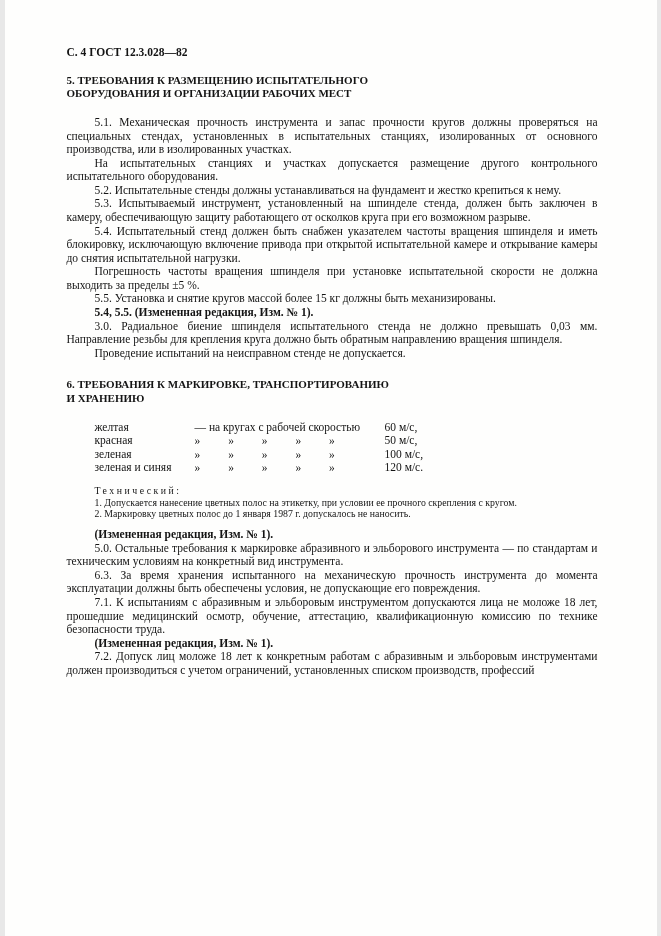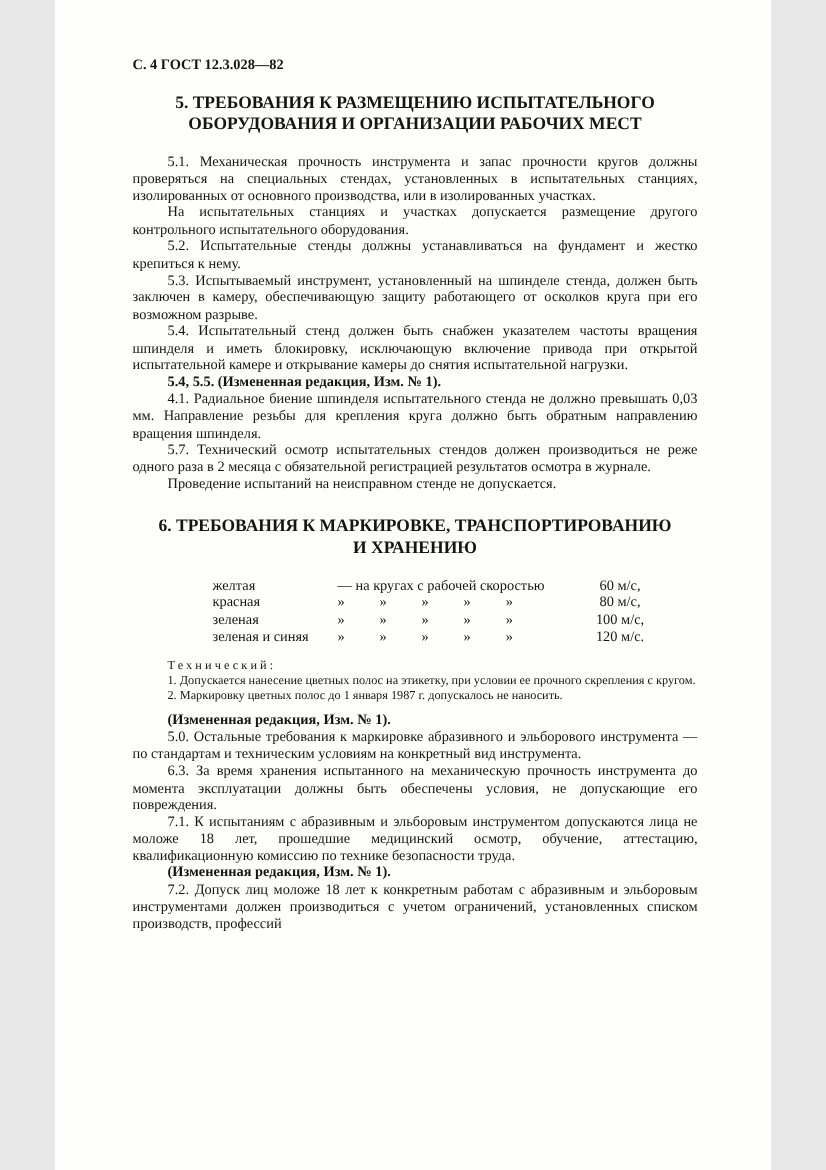--- a/index.html
+++ b/index.html
@@ -5,7 +5,7 @@
   html,body { margin:0; padding:0; background:#e8e8e8; }
   .page {
     position:relative;
-    width:573px; height:936px;
+    width:652px; height:936px;
     margin:0 auto;
     box-sizing:border-box;
     background:#fefefd;

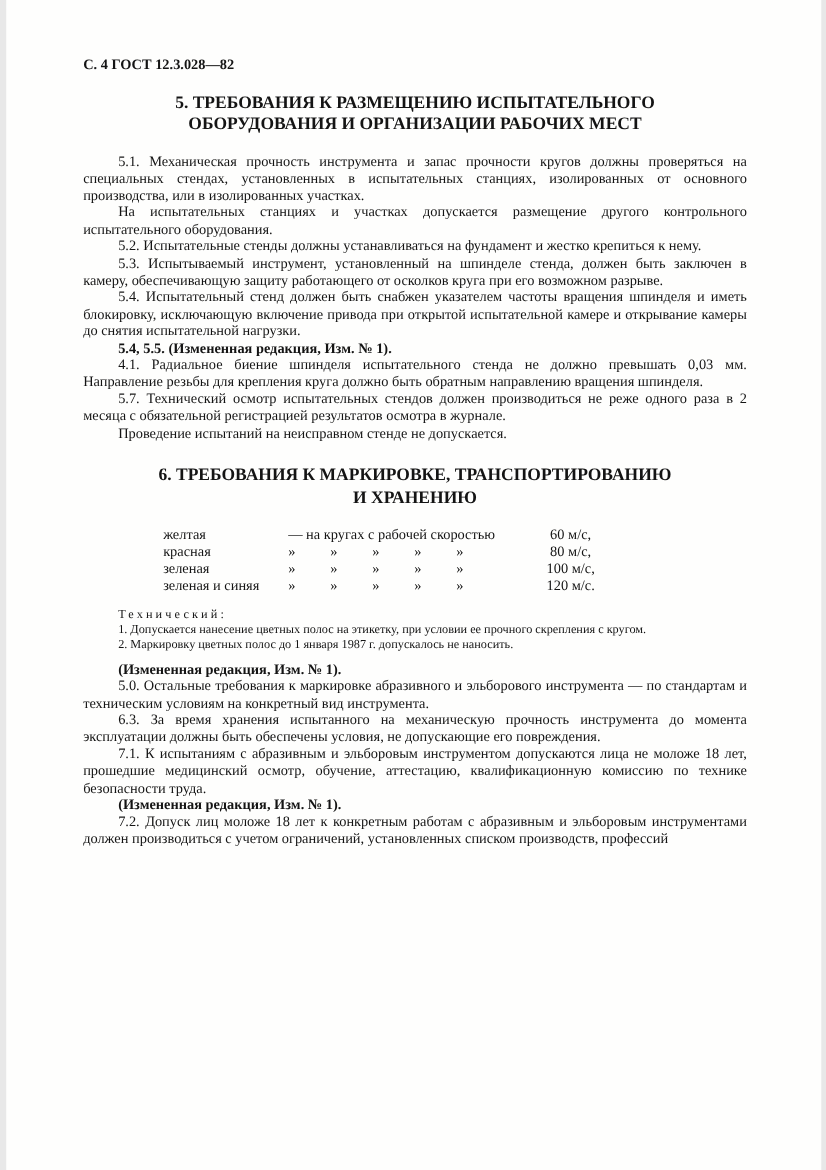--- a/index.html
+++ b/index.html
@@ -21,9 +21,9 @@
   }
   .sec-title {
     font-weight:bold;
-    text-align:center;
+    text-align:left;
     white-space:pre-line;
-    font-size:14px;
+    font-size:11px;
     line-height:1.25;
     margin:18px 0 15px 0;
   }

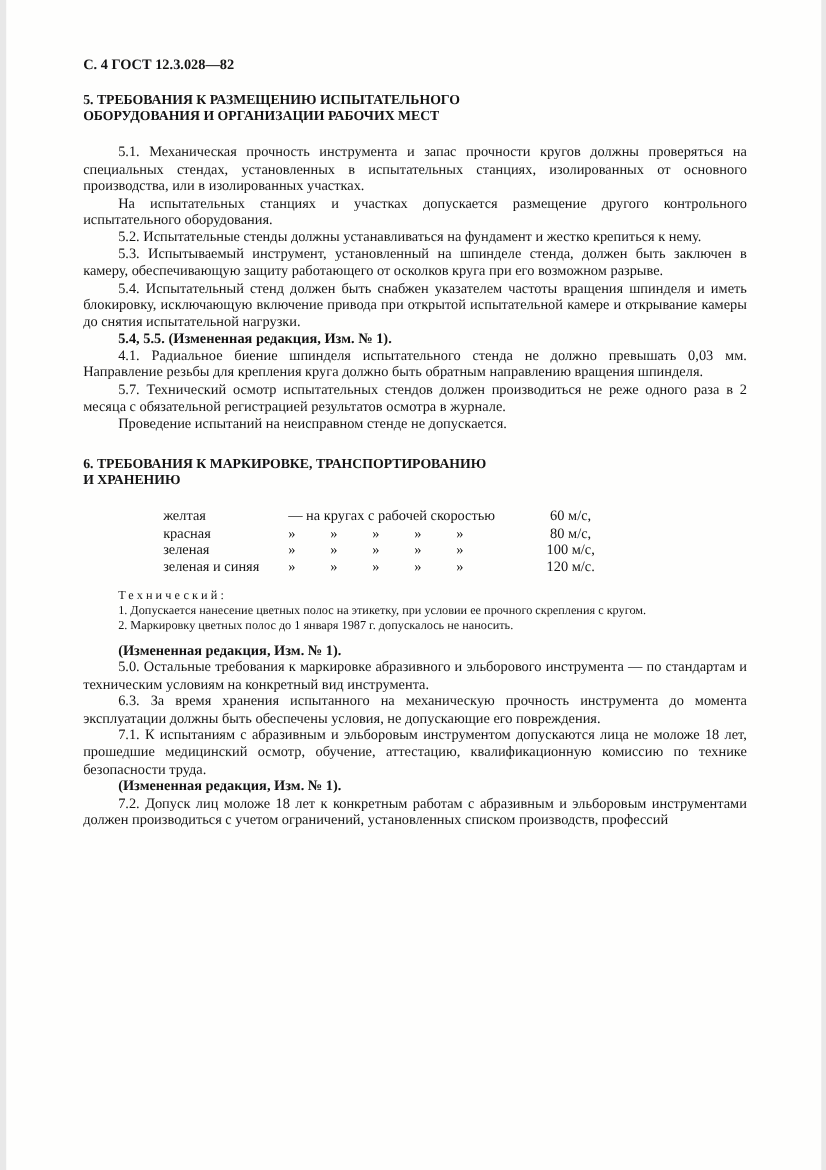--- a/index.html
+++ b/index.html
@@ -70,6 +70,7 @@
   <p class="para">5.2. Испытательные стенды должны устанавливаться на фундамент и жестко крепиться к нему.</p>
   <p class="para">5.3. Испытываемый инструмент, установленный на шпинделе стенда, должен быть заключен в камеру, обеспечивающую защиту работающего от осколков круга при его возможном разрыве.</p>
   <p class="para">5.4. Испытательный стенд должен быть снабжен указателем частоты вращения шпинделя и иметь блокировку, исключающую включение привода при открытой испытательной камере и открывание камеры до снятия испытательной нагрузки.</p>
+  <p class="para">Погрешность частоты вращения шпинделя при установке испытательной скорости не должна выходить за пределы ±5 %.</p>
   <p class="para bold">5.4, 5.5. (Измененная редакция, Изм. № 1).</p>
   <p class="para">4.1. Радиальное биение шпинделя испытательного стенда не должно превышать 0,03 мм. Направление резьбы для крепления круга должно быть обратным направлению вращения шпинделя.</p>
   <p class="para">5.7. Технический осмотр испытательных стендов должен производиться не реже одного раза в 2 месяца с обязательной регистрацией результатов осмотра в журнале.</p>

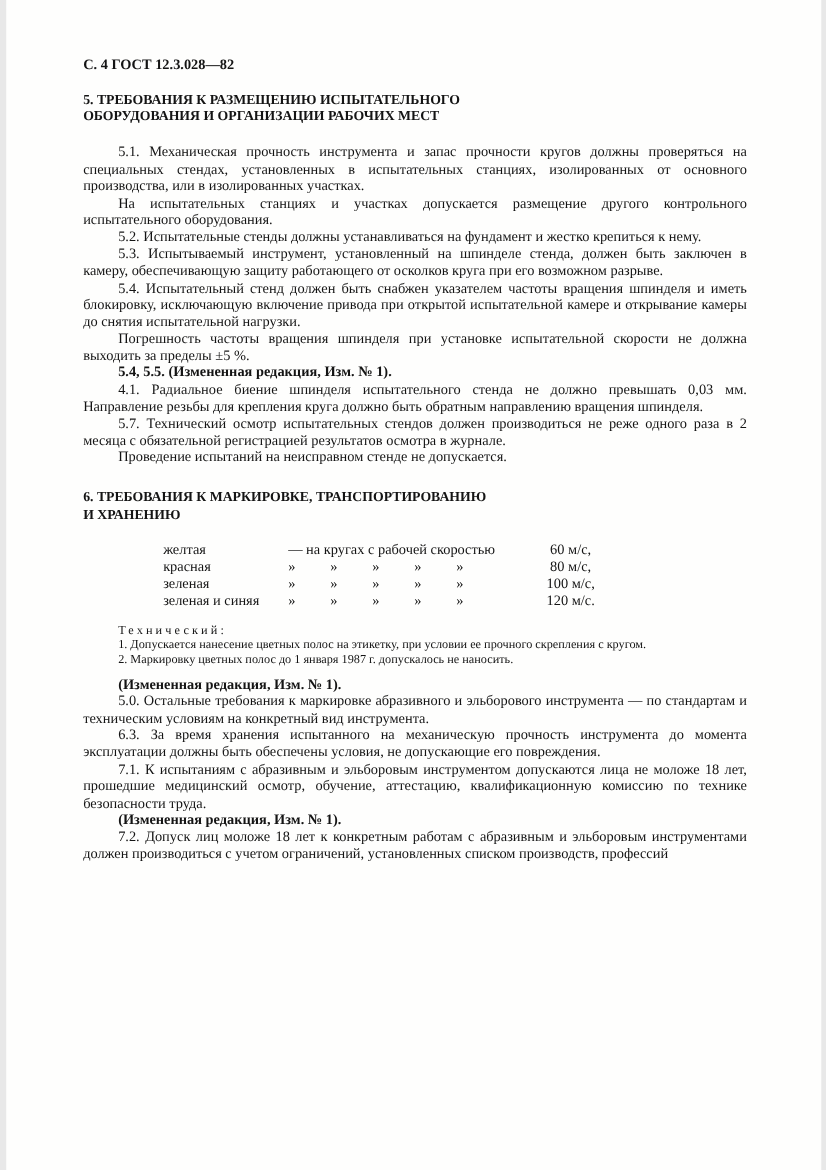--- a/index.html
+++ b/index.html
@@ -71,6 +71,7 @@
   <p class="para">5.3. Испытываемый инструмент, установленный на шпинделе стенда, должен быть заключен в камеру, обеспечивающую защиту работающего от осколков круга при его возможном разрыве.</p>
   <p class="para">5.4. Испытательный стенд должен быть снабжен указателем частоты вращения шпинделя и иметь блокировку, исключающую включение привода при открытой испытательной камере и открывание камеры до снятия испытательной нагрузки.</p>
   <p class="para">Погрешность частоты вращения шпинделя при установке испытательной скорости не должна выходить за пределы ±5 %.</p>
+  <p class="para">5.5. Установка и снятие кругов массой более 15 кг должны быть механизированы.</p>
   <p class="para bold">5.4, 5.5. (Измененная редакция, Изм. № 1).</p>
   <p class="para">4.1. Радиальное биение шпинделя испытательного стенда не должно превышать 0,03 мм. Направление резьбы для крепления круга должно быть обратным направлению вращения шпинделя.</p>
   <p class="para">5.7. Технический осмотр испытательных стендов должен производиться не реже одного раза в 2 месяца с обязательной регистрацией результатов осмотра в журнале.</p>

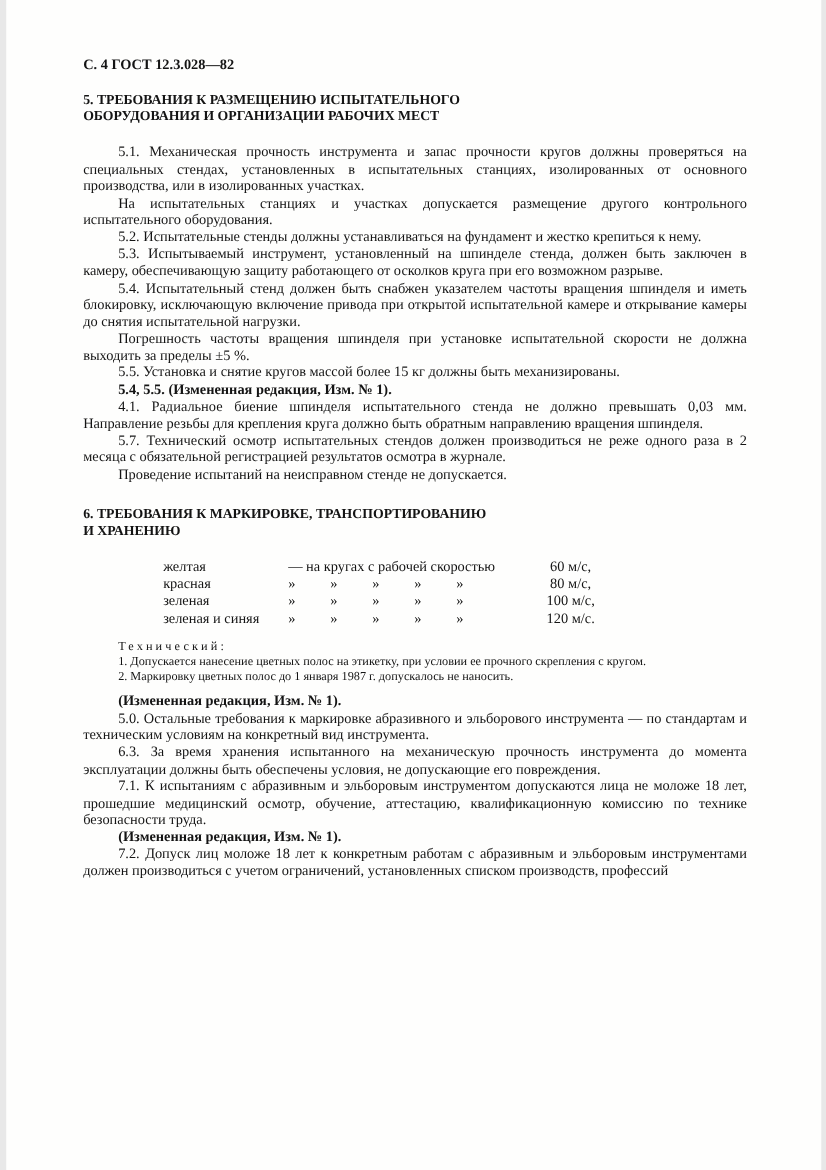--- a/index.html
+++ b/index.html
@@ -73,7 +73,7 @@
   <p class="para">Погрешность частоты вращения шпинделя при установке испытательной скорости не должна выходить за пределы ±5 %.</p>
   <p class="para">5.5. Установка и снятие кругов массой более 15 кг должны быть механизированы.</p>
   <p class="para bold">5.4, 5.5. (Измененная редакция, Изм. № 1).</p>
-  <p class="para">4.1. Радиальное биение шпинделя испытательного стенда не должно превышать 0,03 мм. Направление резьбы для крепления круга должно быть обратным направлению вращения шпинделя.</p>
+  <p class="para">3.0. Радиальное биение шпинделя испытательного стенда не должно превышать 0,03 мм. Направление резьбы для крепления круга должно быть обратным направлению вращения шпинделя.</p>
   <p class="para">5.7. Технический осмотр испытательных стендов должен производиться не реже одного раза в 2 месяца с обязательной регистрацией результатов осмотра в журнале.</p>
   <p class="para">Проведение испытаний на неисправном стенде не допускается.</p>
 

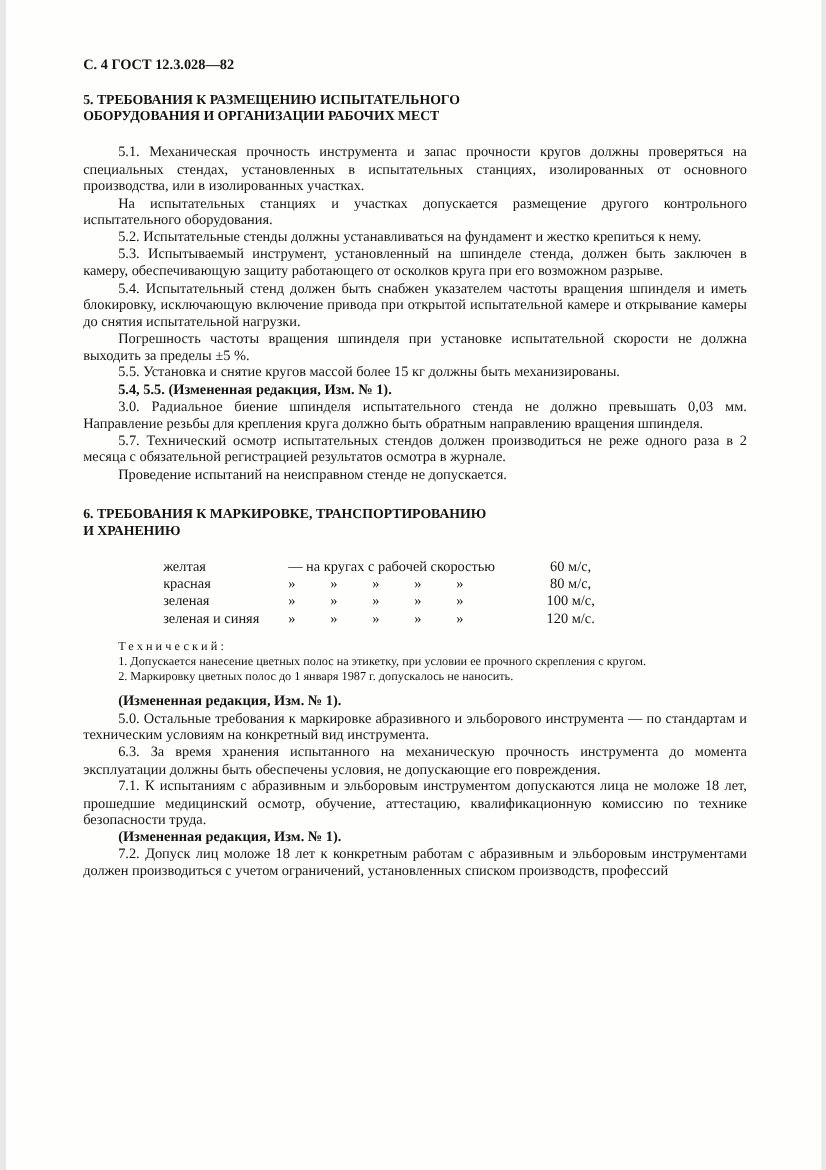--- a/index.html
+++ b/index.html
@@ -74,7 +74,6 @@
   <p class="para">5.5. Установка и снятие кругов массой более 15 кг должны быть механизированы.</p>
   <p class="para bold">5.4, 5.5. (Измененная редакция, Изм. № 1).</p>
   <p class="para">3.0. Радиальное биение шпинделя испытательного стенда не должно превышать 0,03 мм. Направление резьбы для крепления круга должно быть обратным направлению вращения шпинделя.</p>
-  <p class="para">5.7. Технический осмотр испытательных стендов должен производиться не реже одного раза в 2 месяца с обязательной регистрацией результатов осмотра в журнале.</p>
   <p class="para">Проведение испытаний на неисправном стенде не допускается.</p>
 
   <div class="sec-title">6. ТРЕБОВАНИЯ К МАРКИРОВКЕ, ТРАНСПОРТИРОВАНИЮ

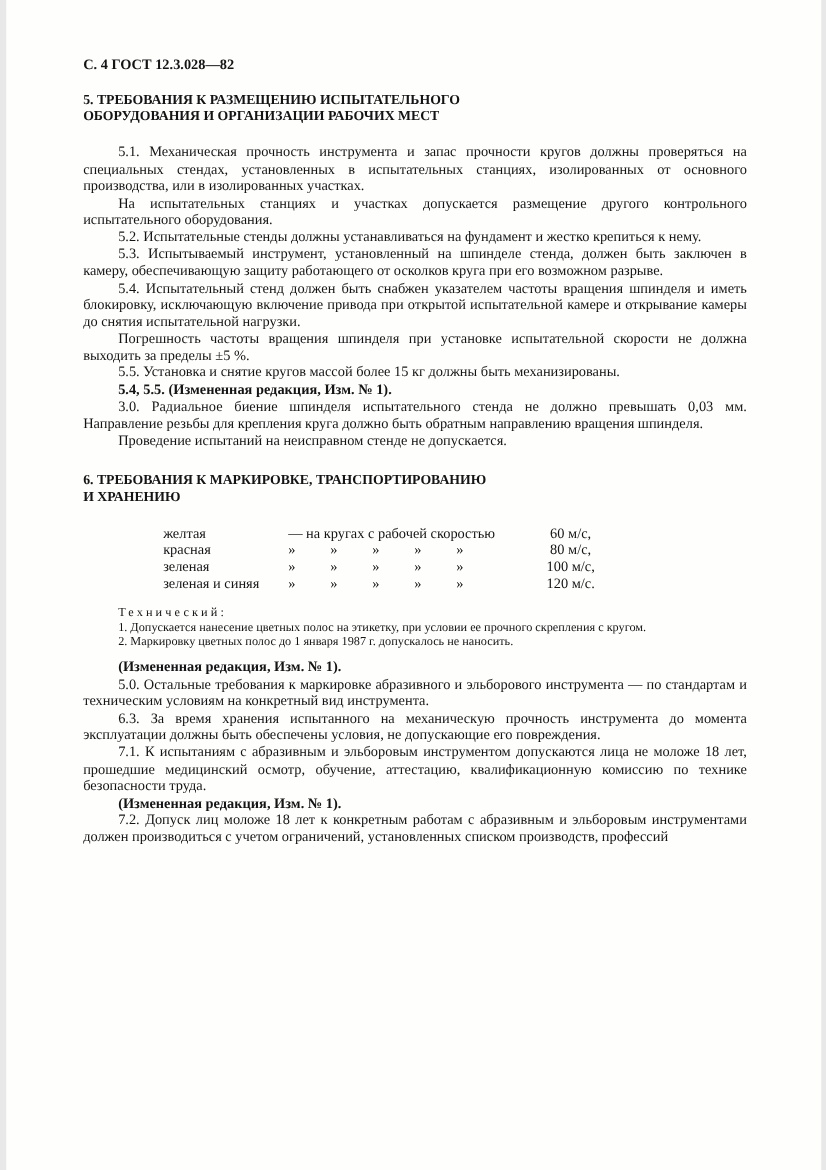--- a/index.html
+++ b/index.html
@@ -42,7 +42,6 @@
     display:grid;
     grid-template-columns:100px 190px 72px;
     align-items:baseline;
-    margin-left:36px;
   }
   .scolor { }
   .smid.quotes { word-spacing:25px; }

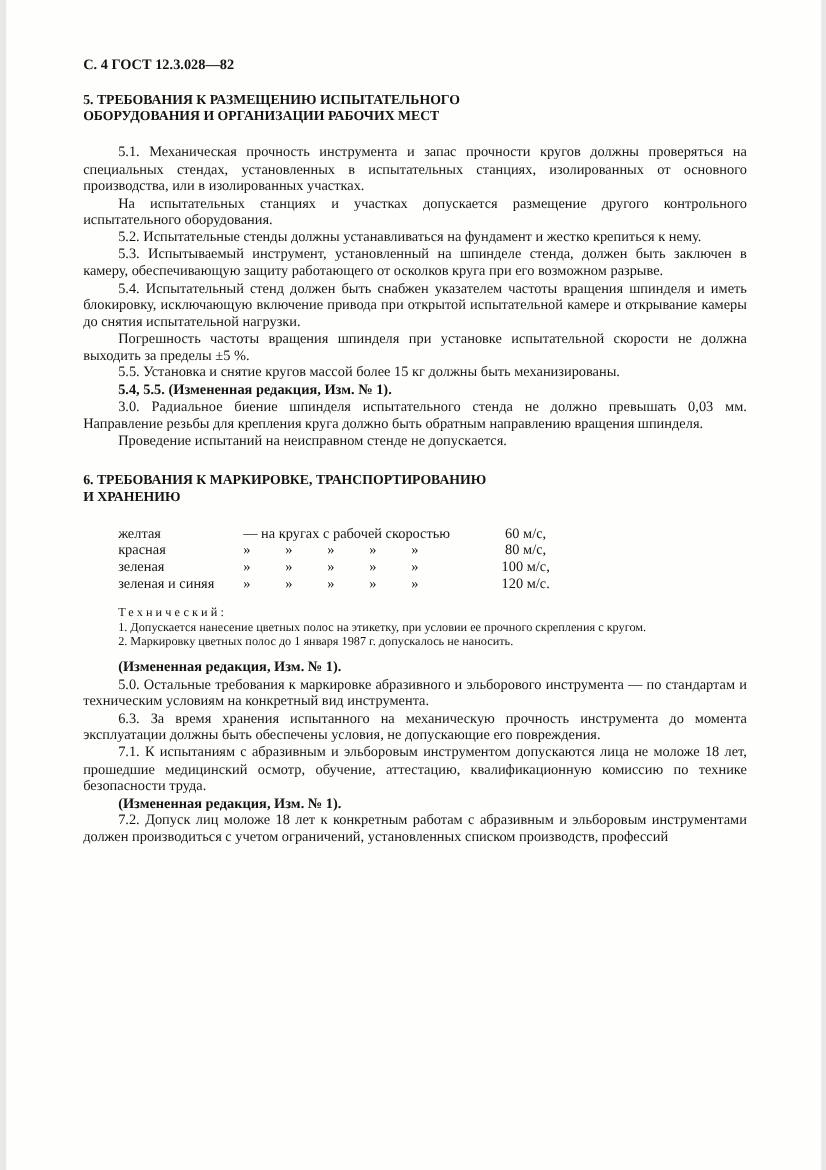--- a/index.html
+++ b/index.html
@@ -45,7 +45,7 @@
   }
   .scolor { }
   .smid.quotes { word-spacing:25px; }
-  .sspeed { text-align:center; }
+  .sspeed { text-align:left; }
   .notes {
     margin:10px 0 0 28px;
     font-size:9.8px;

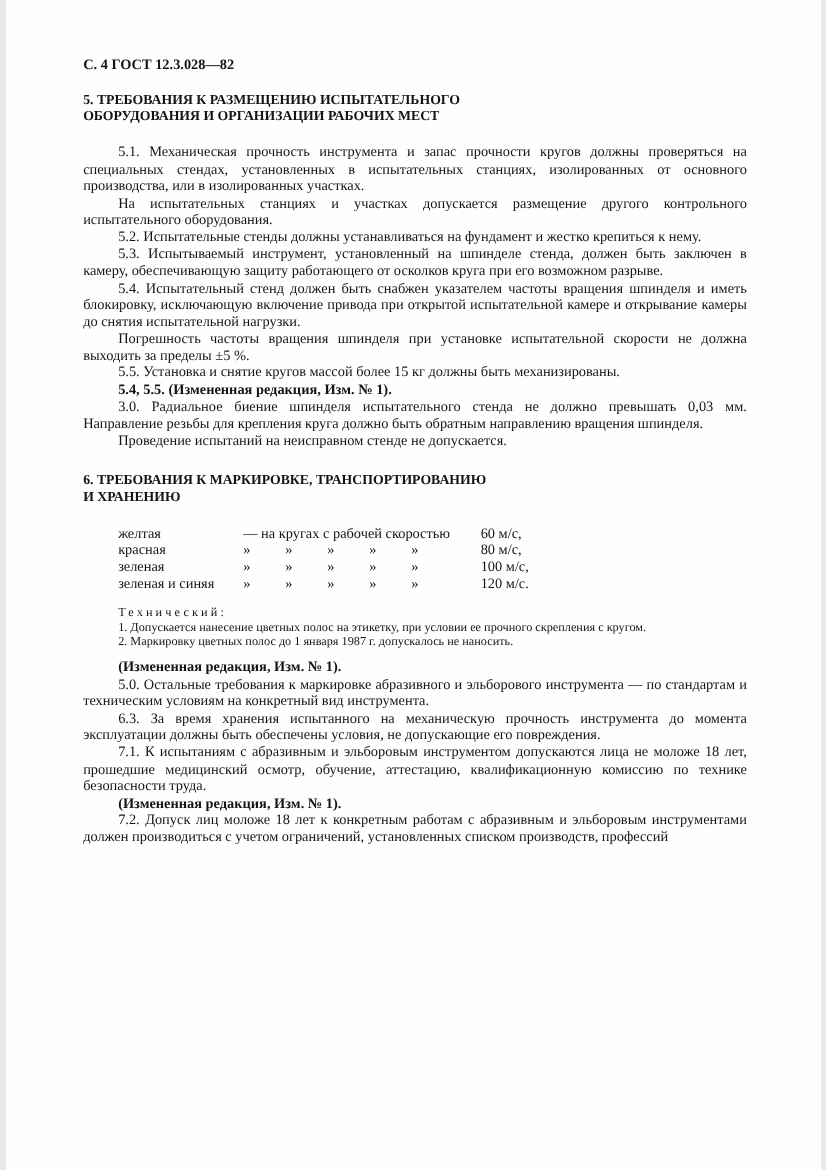--- a/index.html
+++ b/index.html
@@ -88,7 +88,7 @@
     <div class="srow">
       <span class="scolor">красная</span>
       <span class="smid quotes">» » » » »</span>
-      <span class="sspeed">80 м/с,</span>
+      <span class="sspeed">50 м/с,</span>
     </div>
     <div class="srow">
       <span class="scolor">зеленая</span>

